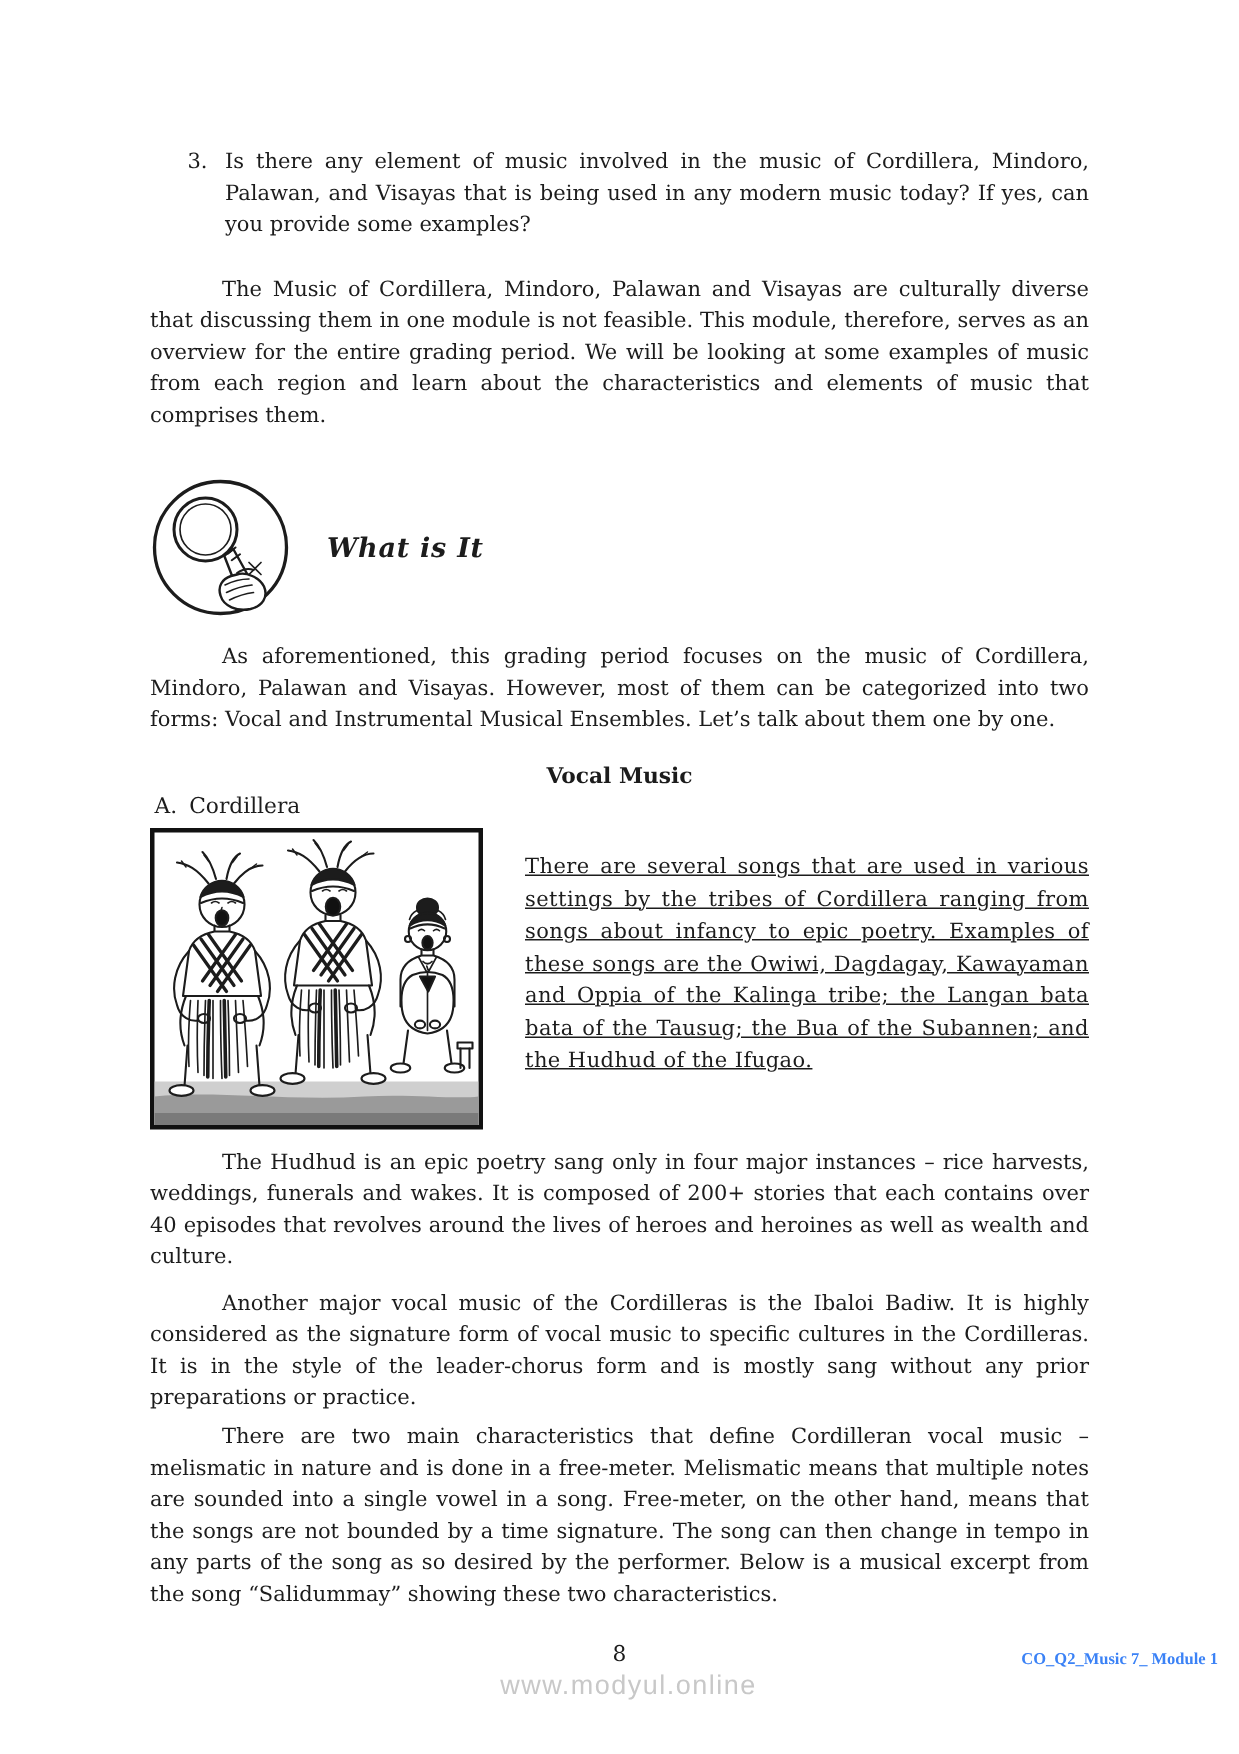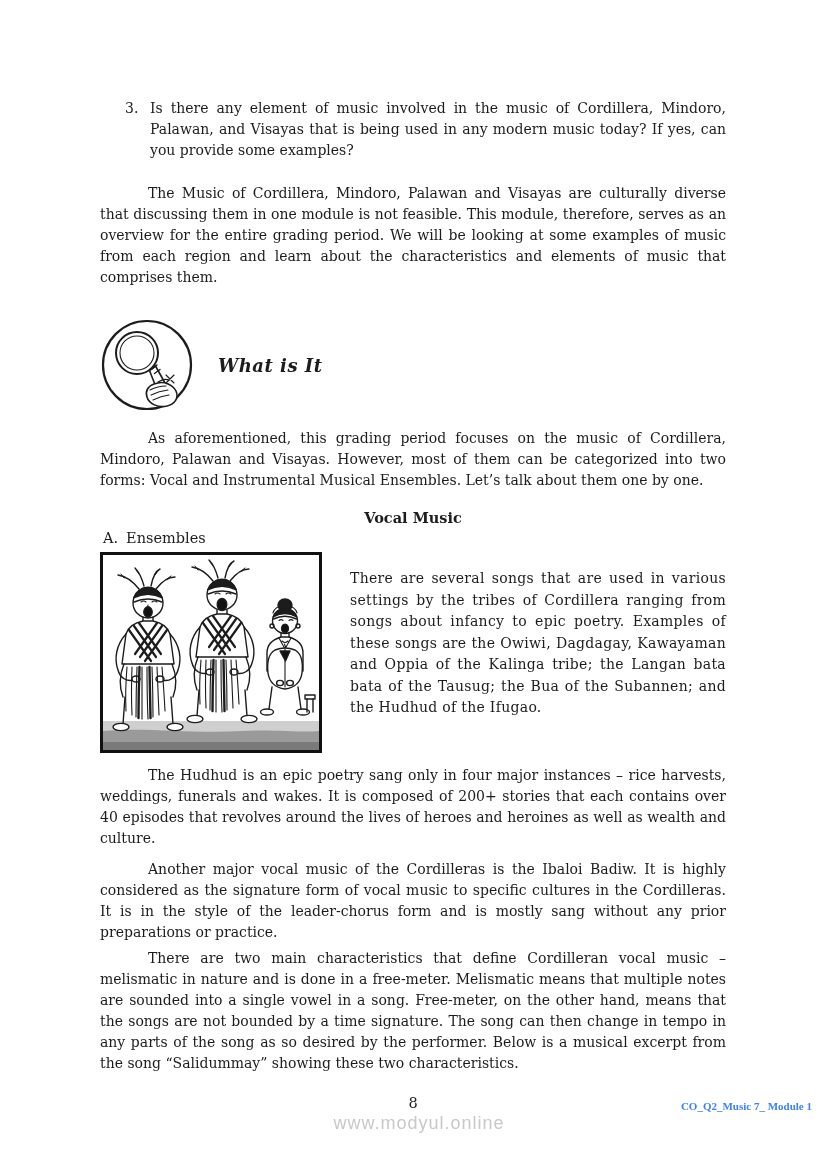--- a/index.html
+++ b/index.html
@@ -163,7 +163,7 @@
 
     <div class="subheading">
       <span>A.</span>
-      <span>Ensembles</span>
+      <span>Cordillera</span>
     </div>
 
     <div class="media-row">

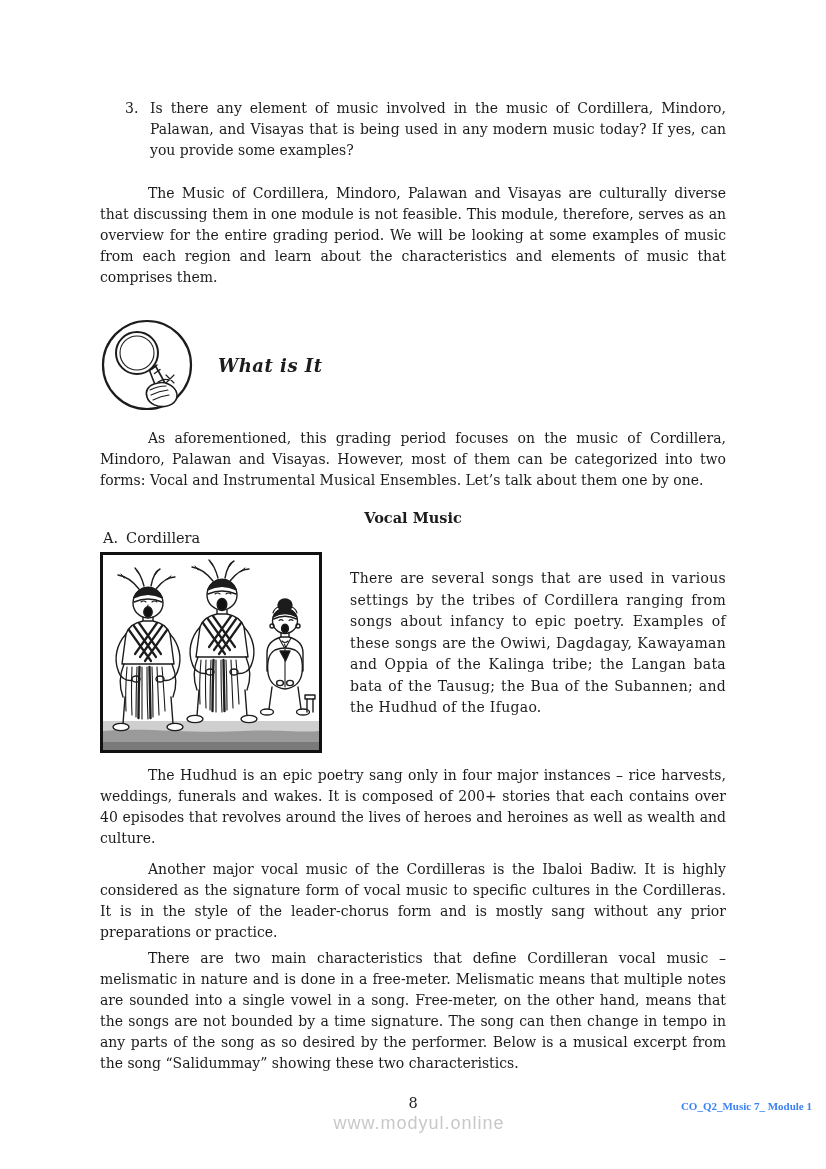--- a/index.html
+++ b/index.html
@@ -71,6 +71,7 @@
     margin-top: 3px;
     display: flex;
     gap: 28px;
+    text-decoration: underline;
   }
   .illustration-frame {
     flex: 0 0 222px;

